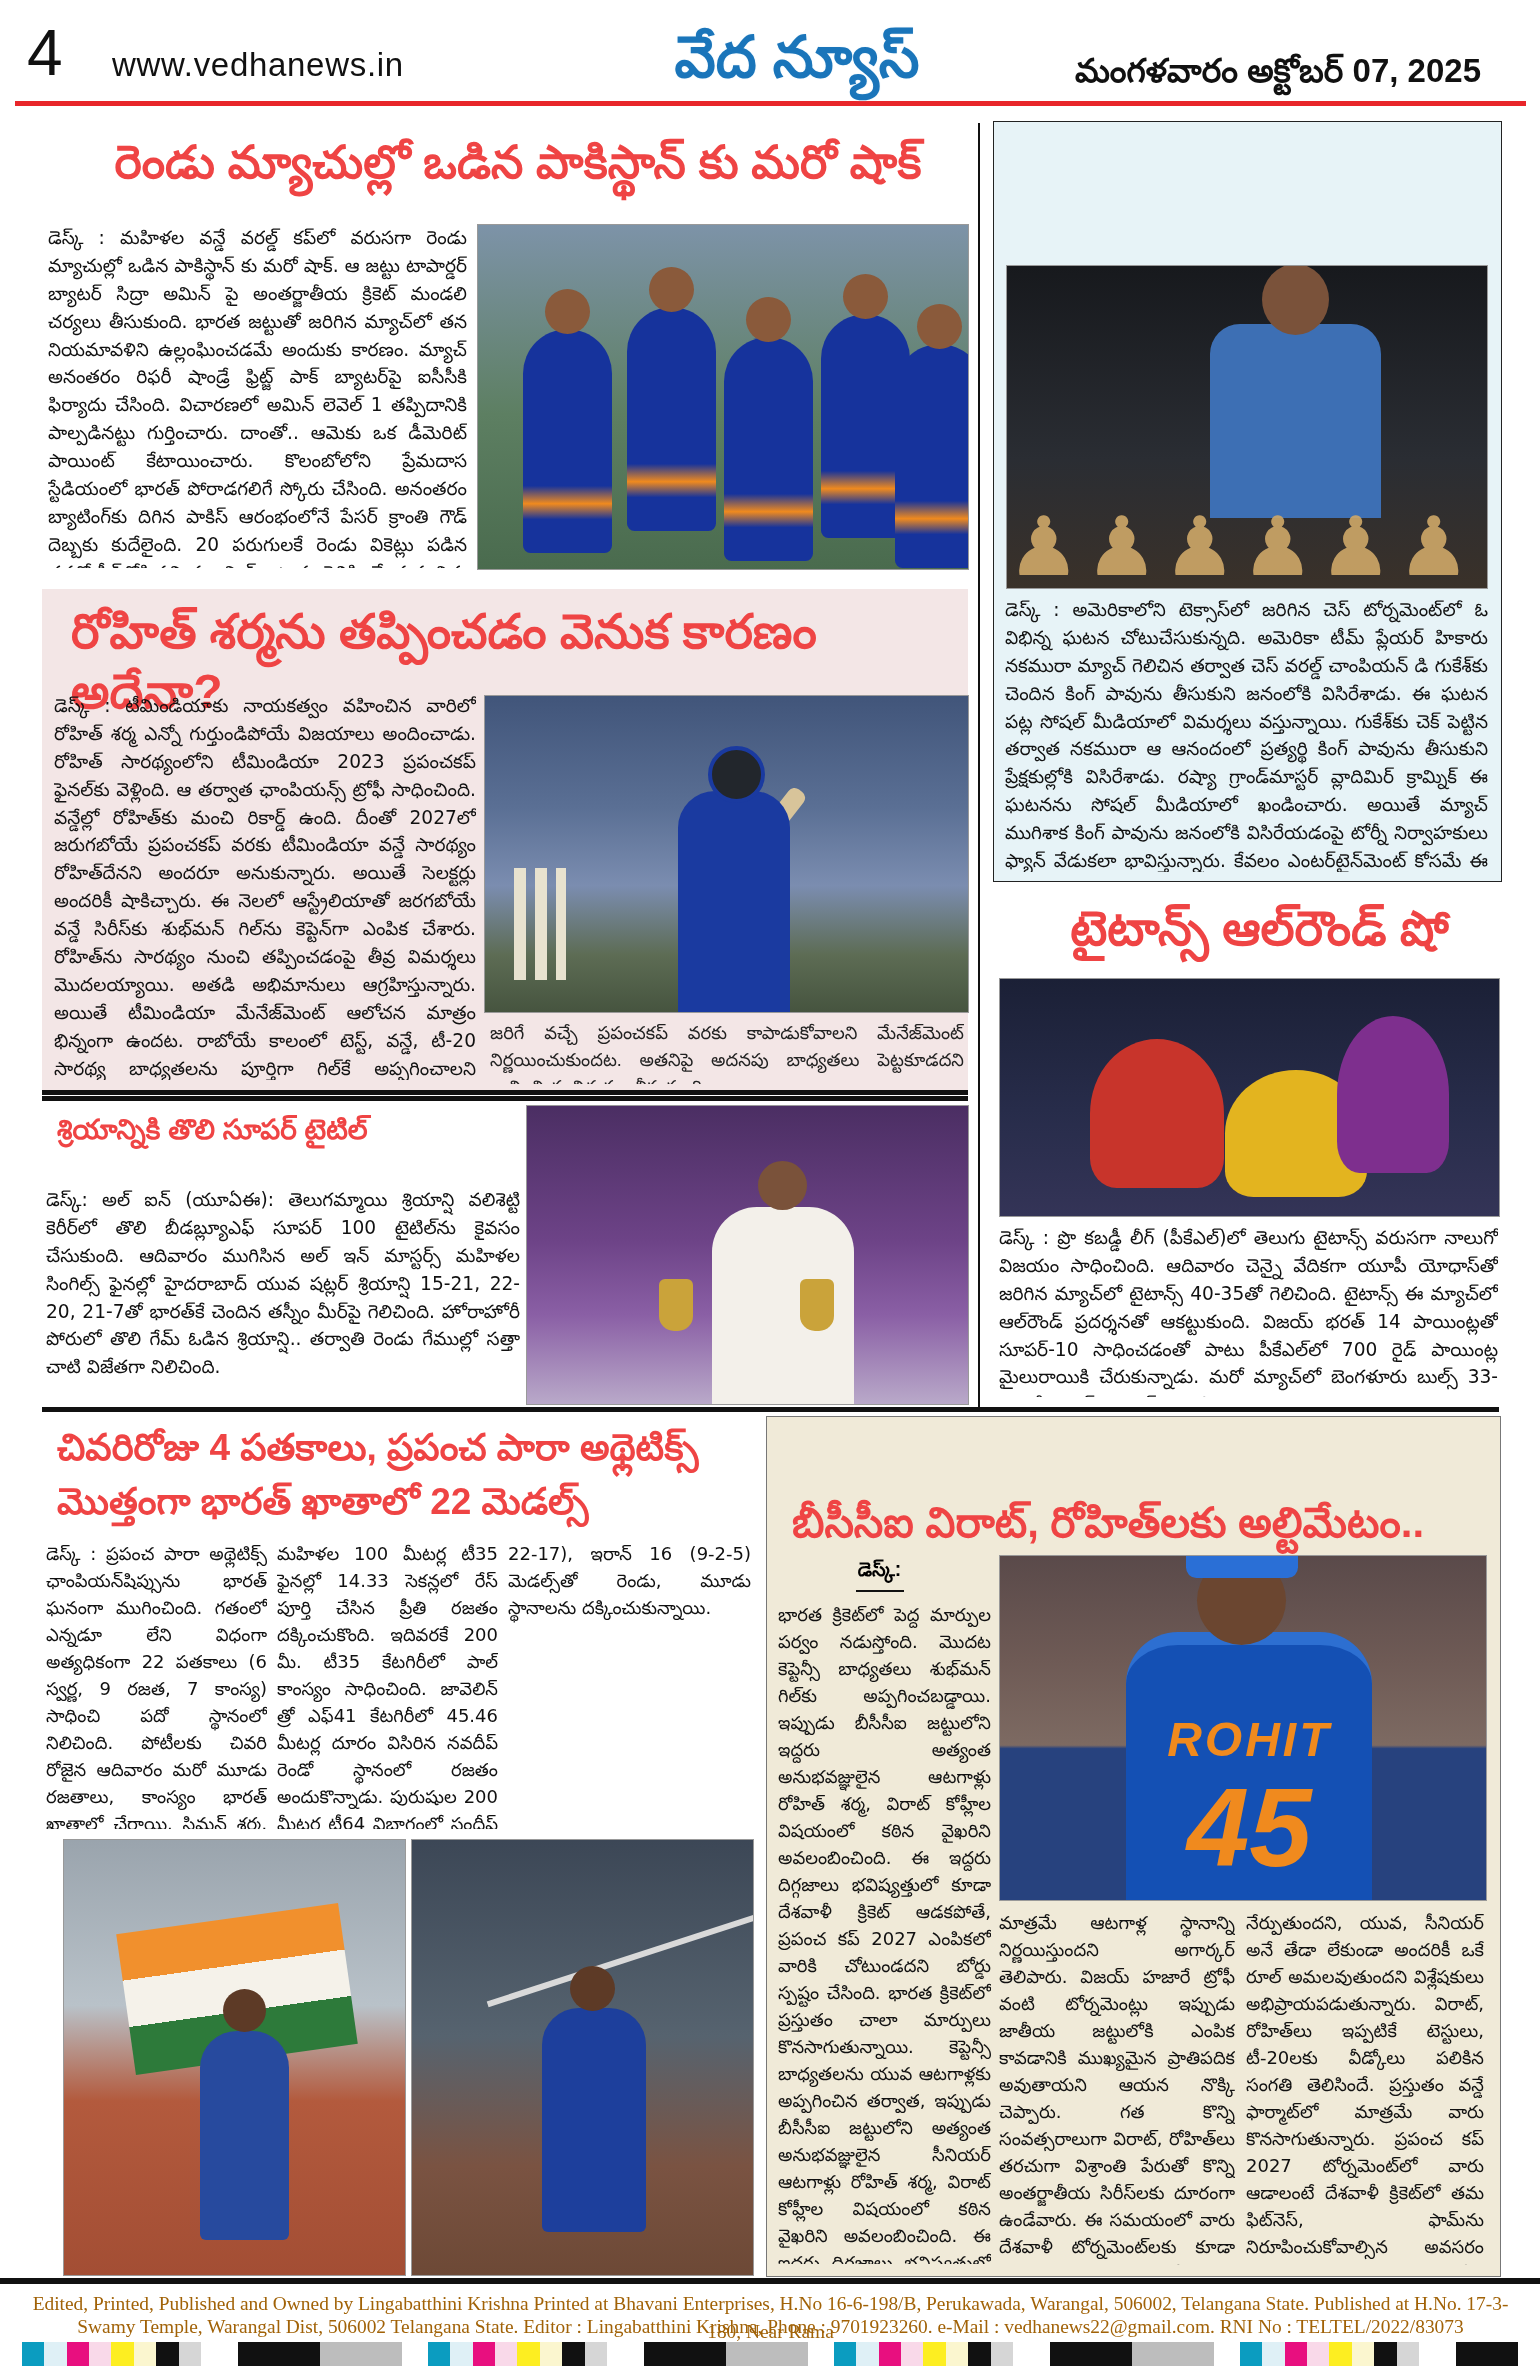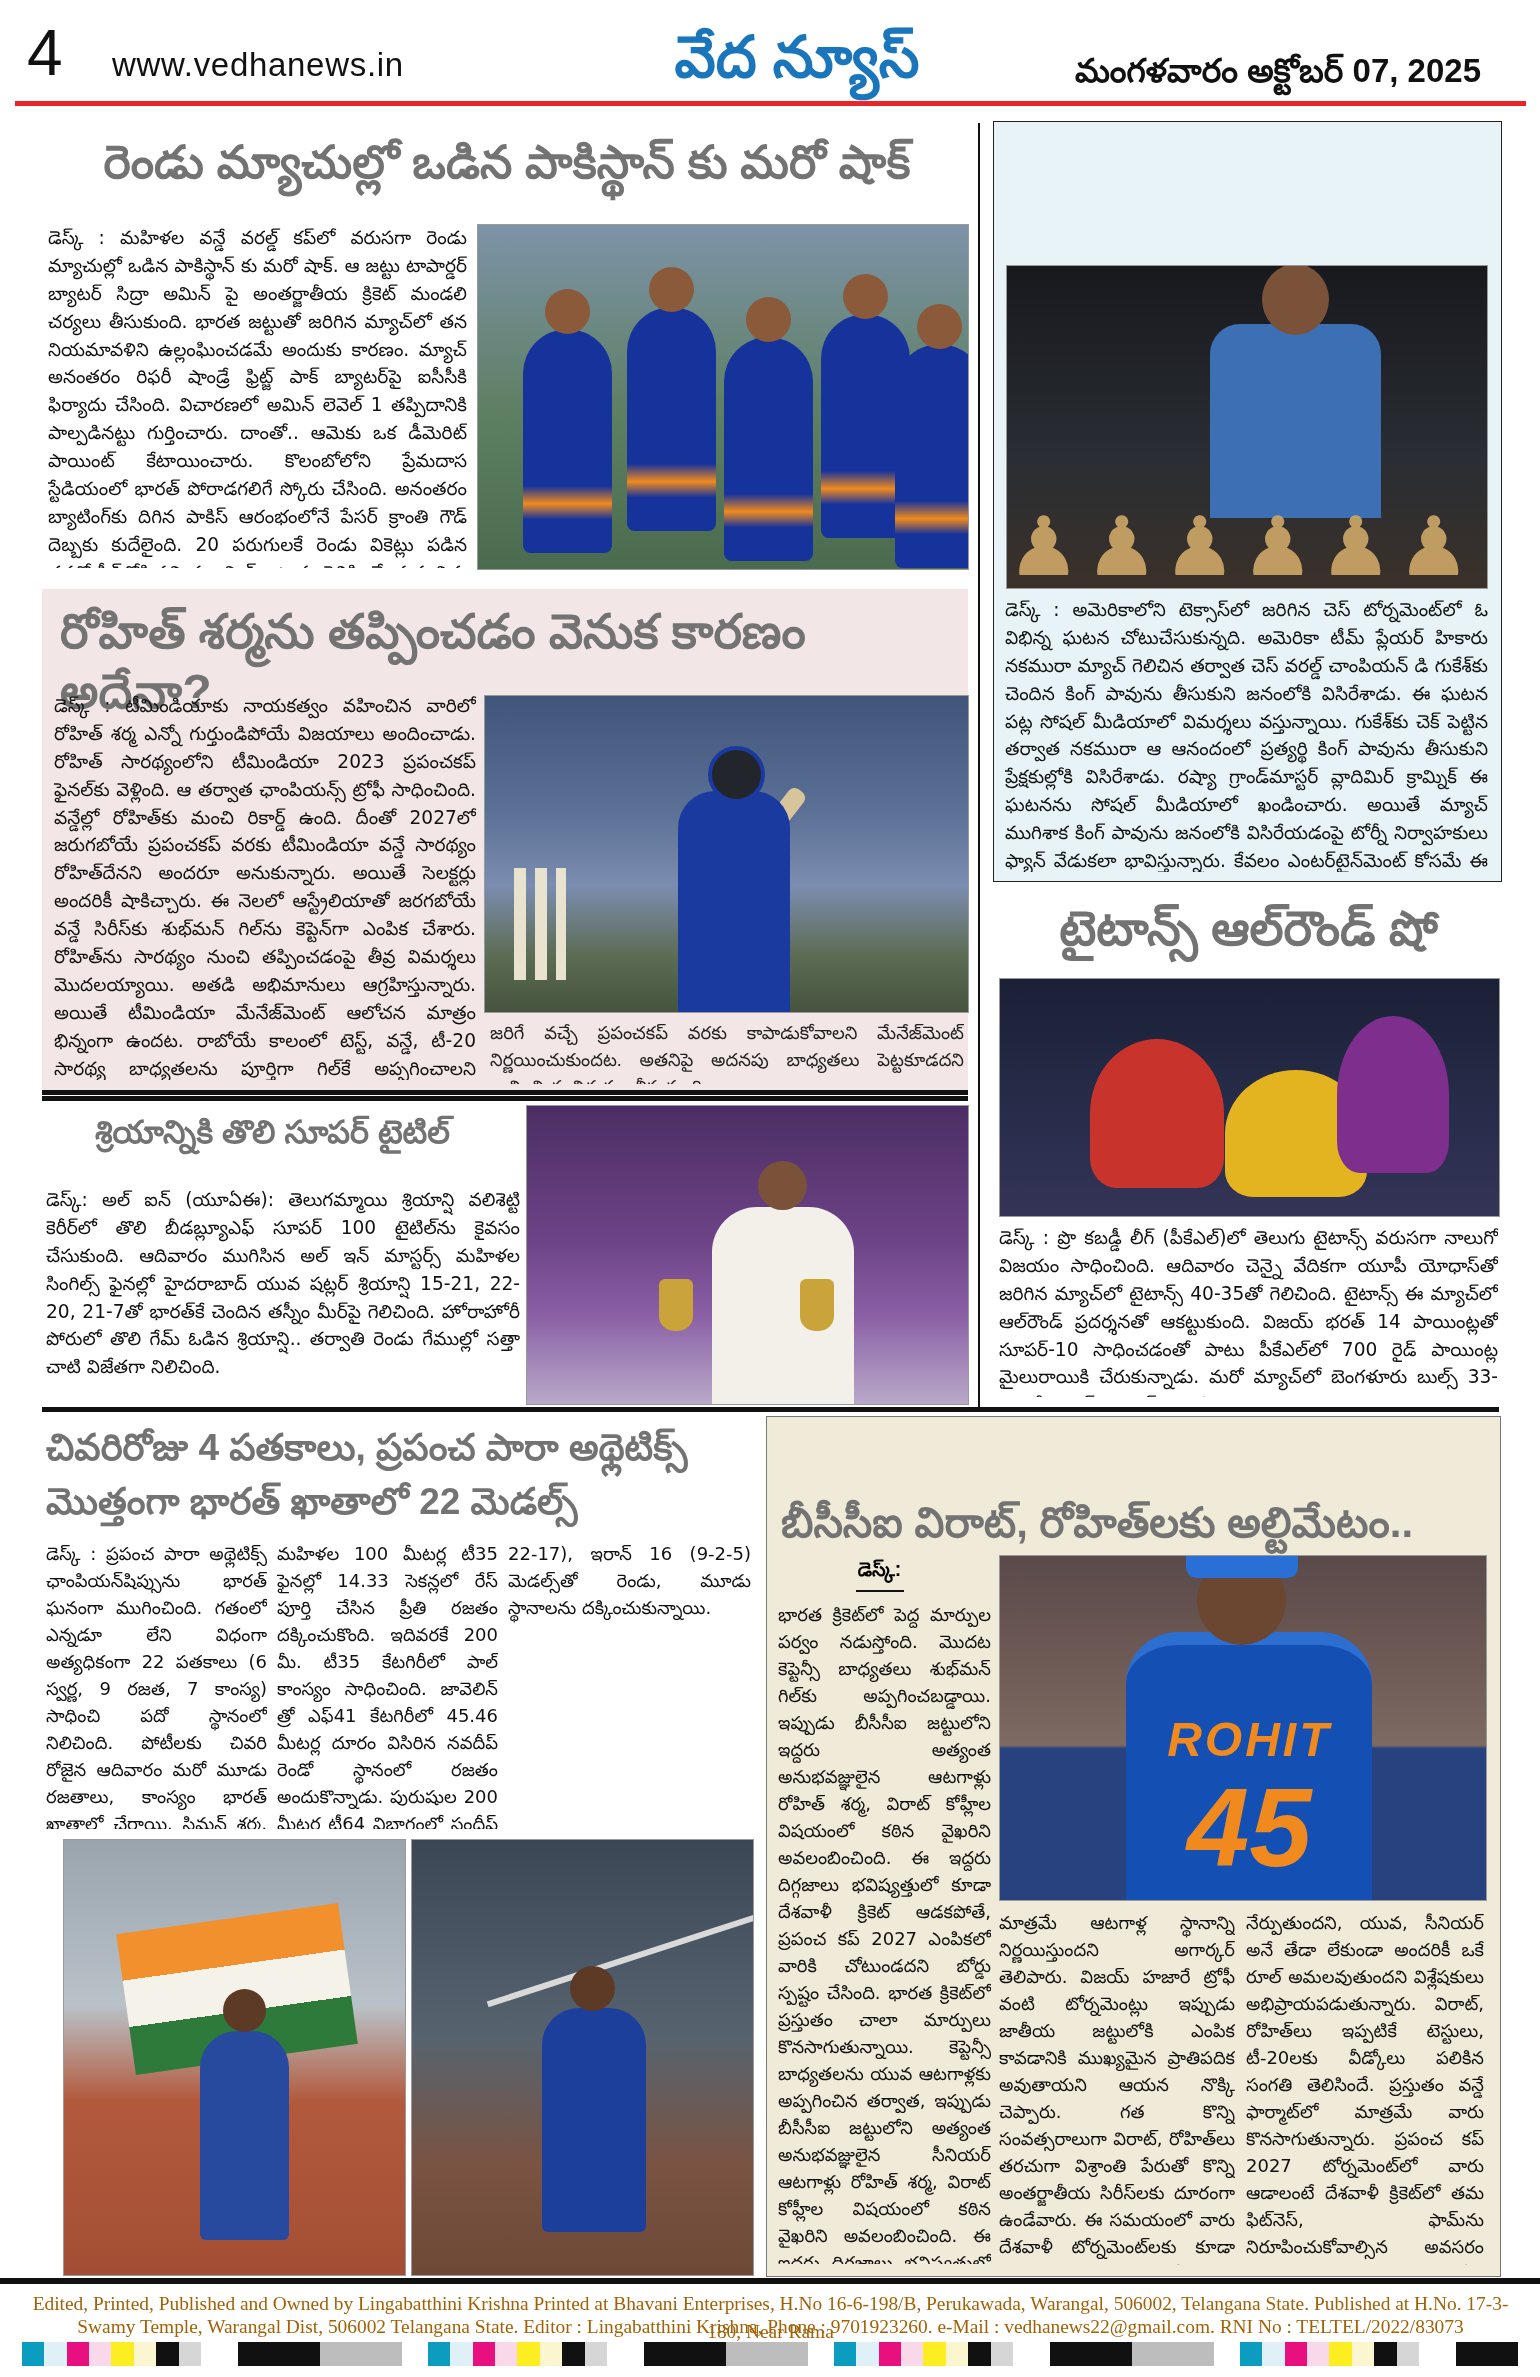--- a/index.html
+++ b/index.html
@@ -17,7 +17,7 @@
   .vrule{width:2.2px;background:#111;}
   .hthick{height:4.5px;background:#111;}
   
-  .headline{font-weight:bold;color:#737373;line-height:1.25;}
+  .headline{font-weight:bold;color:#ef4444;line-height:1.25;margin-left:11px;}
   .body-txt{font-size:18.6px;color:#111;text-align:justify;line-height:1.5;
             font-family:"DejaVu Sans","Liberation Sans",sans-serif;}
   .caption{font-size:18px;color:#222;text-align:justify;line-height:1.5;}

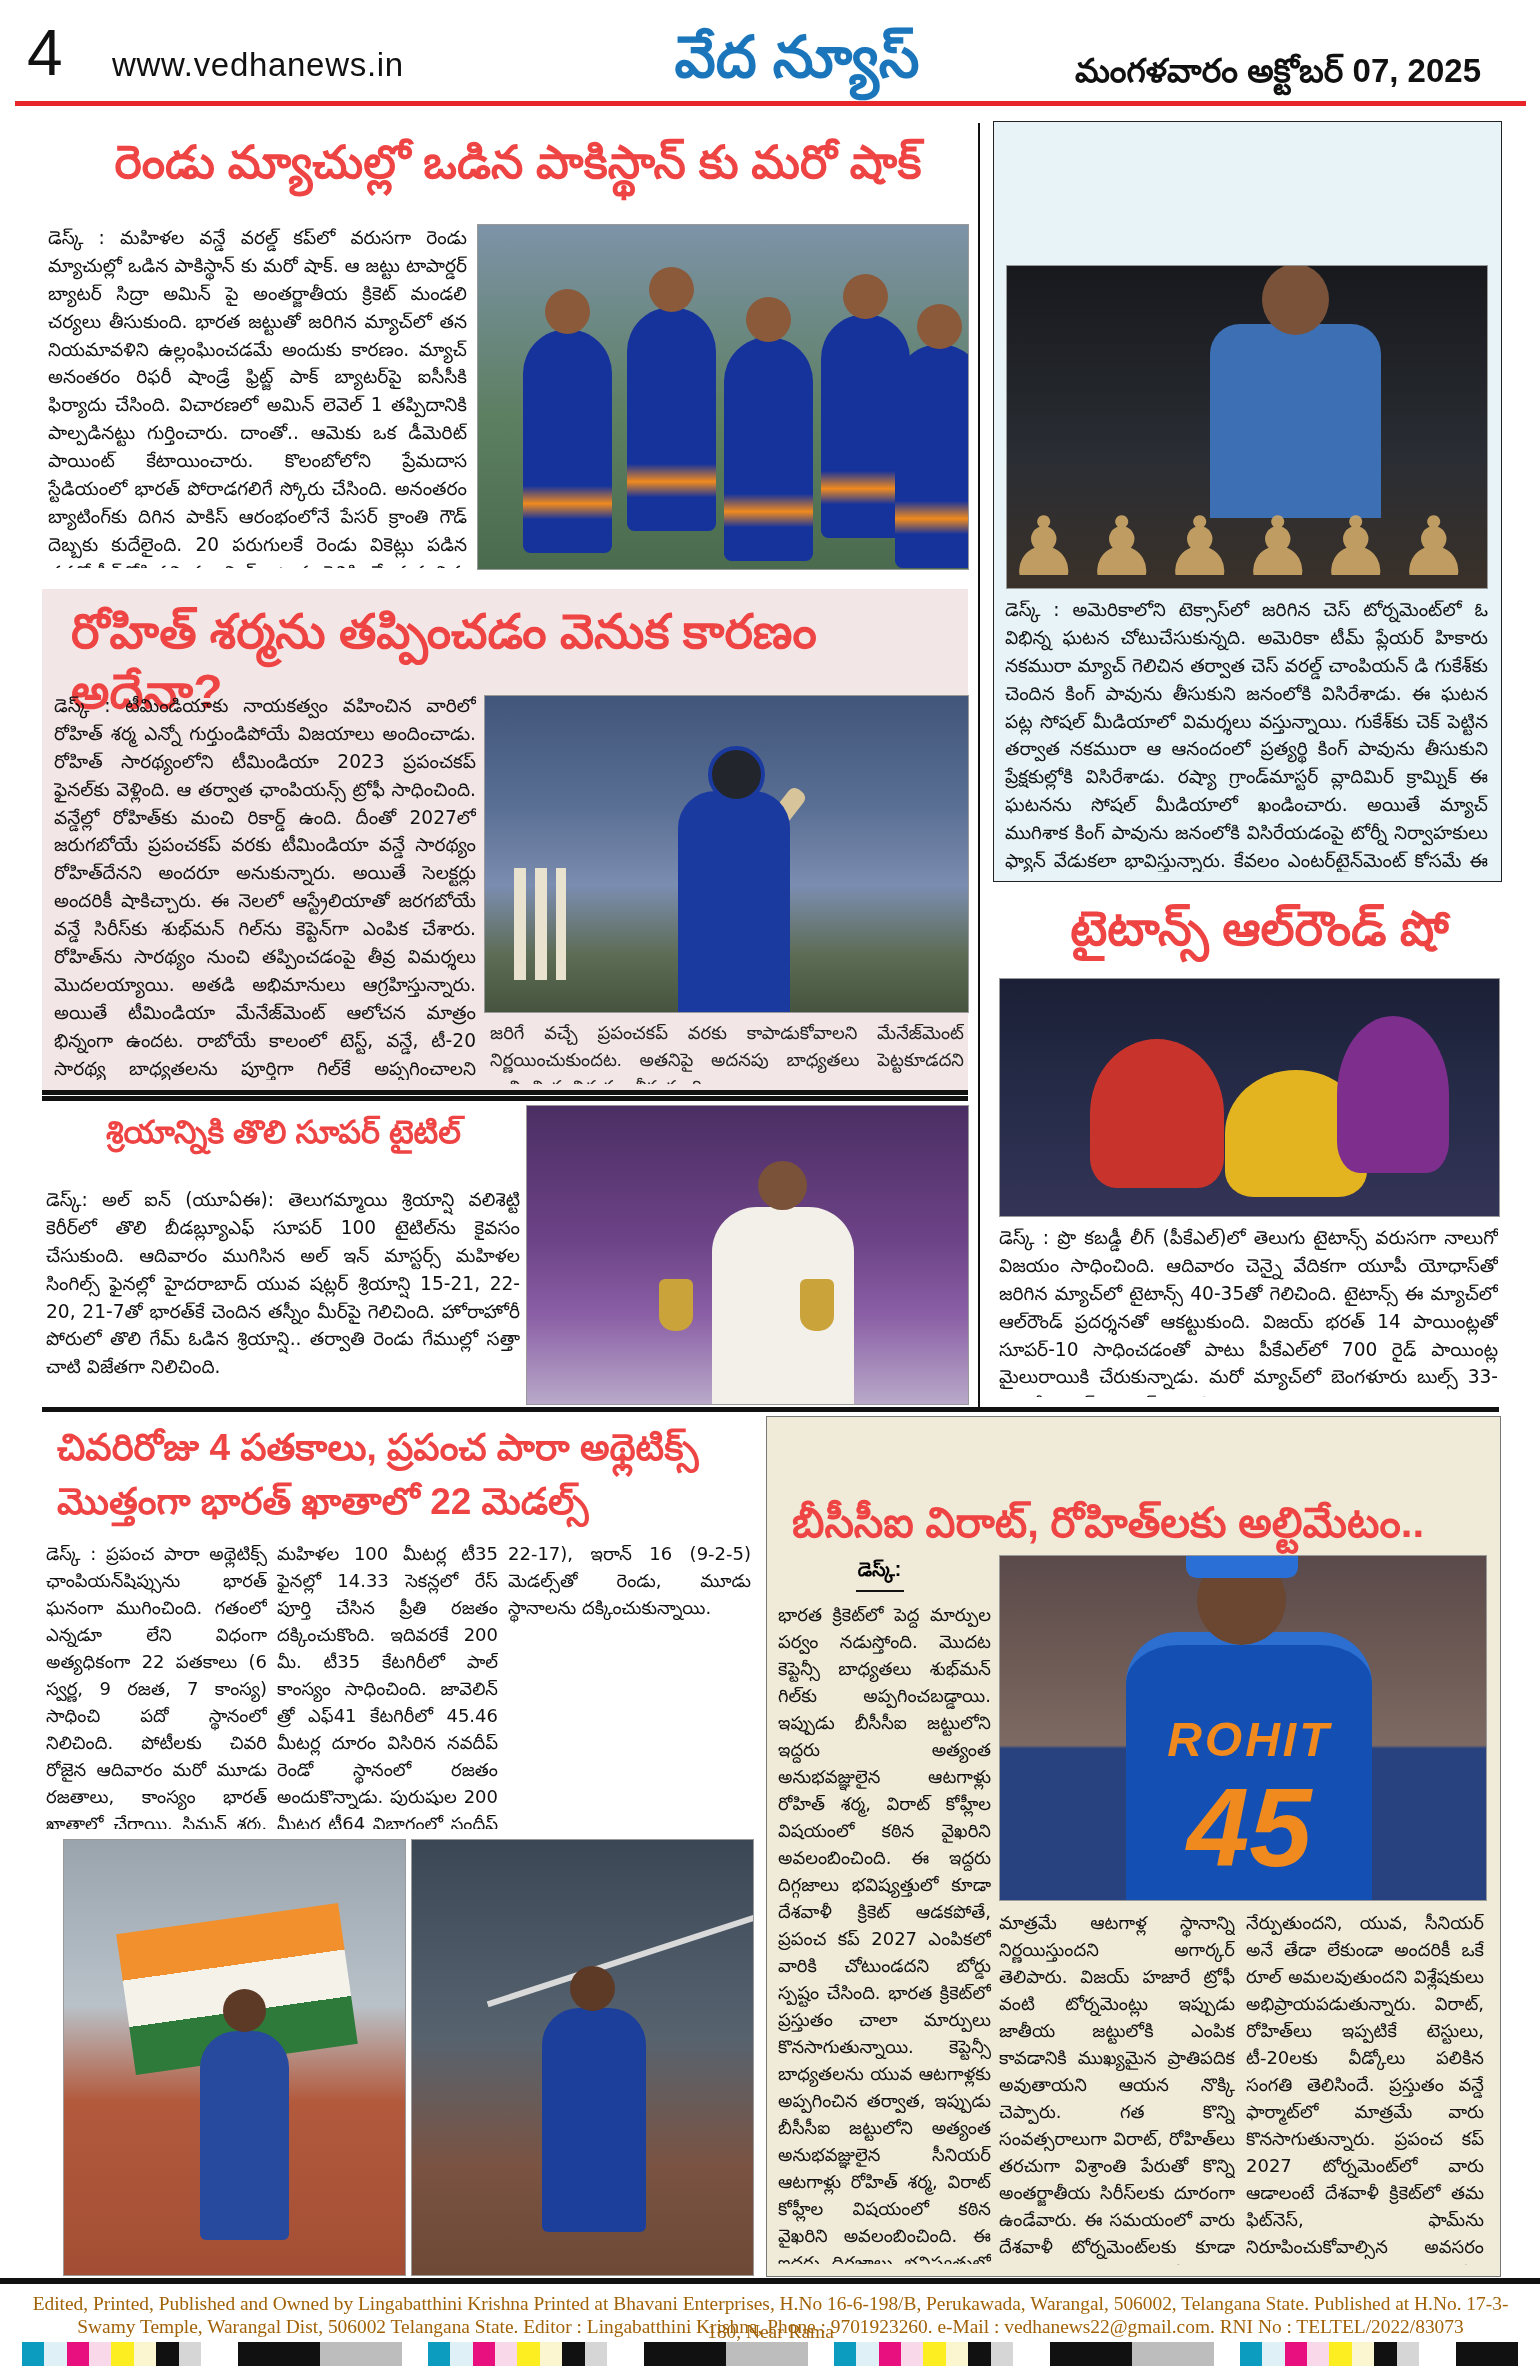--- a/index.html
+++ b/index.html
@@ -115,7 +115,7 @@
   <div class="abs caption" style="left:490px;top:1020px;width:474px;height:64px;overflow:hidden;">జరిగే వచ్చే ప్రపంచకప్ వరకు కాపాడుకోవాలని మేనేజ్‌మెంట్ నిర్ణయించుకుందట. అతనిపై అదనపు బాధ్యతలు పెట్టకూడదని భావించి ఈ నిర్ణయం తీసుకుంది.</div>
 
   <div class="abs hthick" style="left:42px;top:1096px;width:926px;"></div>
-  <div class="abs headline" style="left:34px;top:1112px;width:477px;font-size:32px;text-align:center;">శ్రియాన్నికి తొలి సూపర్ టైటిల్</div>
+  <div class="abs headline" style="left:46px;top:1112px;width:477px;font-size:28px;">శ్రియాన్నికి తొలి సూపర్ టైటిల్</div>
   <div class="abs body-txt" style="left:46px;top:1186px;width:474px;height:209px;overflow:hidden;">డెస్క్: అల్ ఐన్ (యూఏఈ): తెలుగమ్మాయి శ్రియాన్షి వలిశెట్టి కెరీర్‌లో తొలి బీడబ్ల్యూఎఫ్ సూపర్ 100 టైటిల్‌ను కైవసం చేసుకుంది. ఆదివారం ముగిసిన అల్ ఇన్ మాస్టర్స్ మహిళల సింగిల్స్ ఫైనల్లో హైదరాబాద్ యువ షట్లర్ శ్రియాన్షి 15-21, 22-20, 21-7తో భారత్‌కే చెందిన తస్నీం మీర్‌పై గెలిచింది. హోరాహోరీ పోరులో తొలి గేమ్ ఓడిన శ్రియాన్షి.. తర్వాతి రెండు గేముల్లో సత్తా చాటి విజేతగా నిలిచింది.</div>
   <div class="photo ph-stage" style="left:526px;top:1105px;width:441px;height:298px;">
     <div class="lady"></div>

